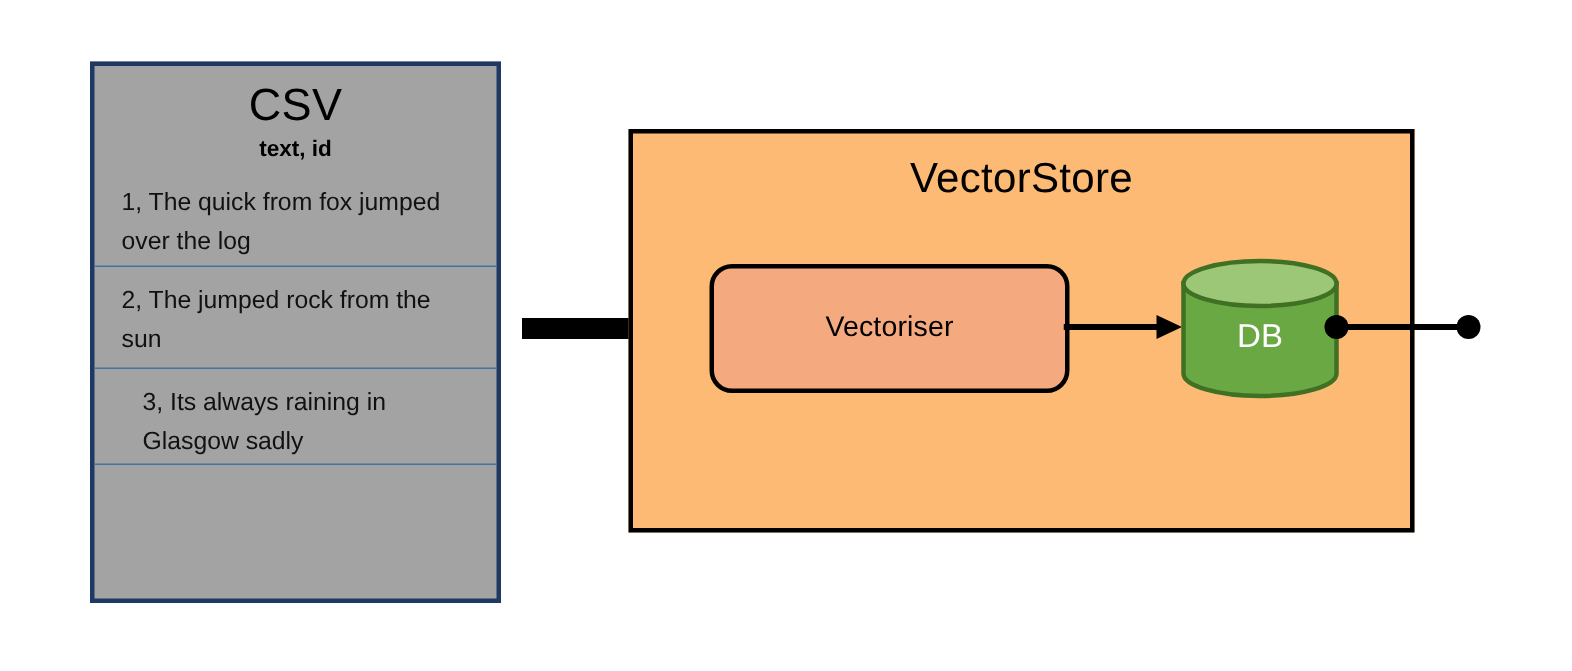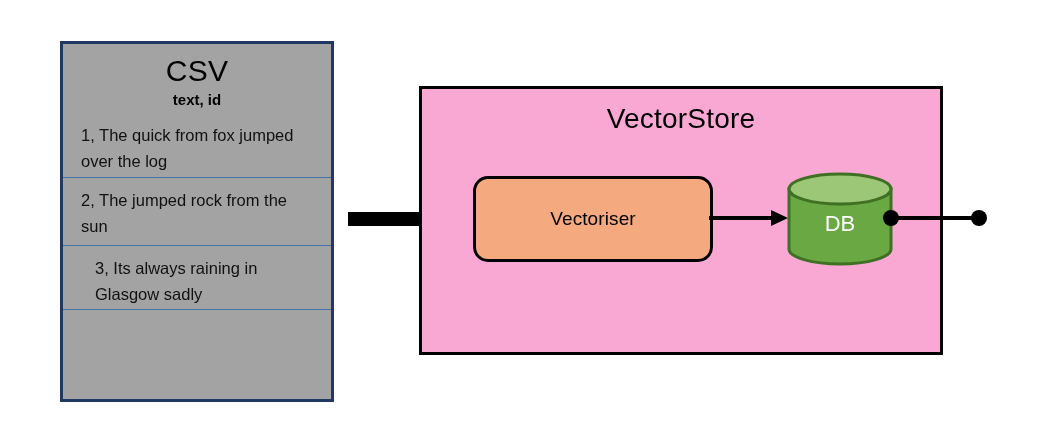--- a/index.html
+++ b/index.html
@@ -70,7 +70,7 @@
     top: 86px;
     width: 524px;
     height: 269px;
-    background: #f9a8d4;
+    background: #fdba74;
     border: 3px solid #000000;
     box-sizing: border-box;
   }

